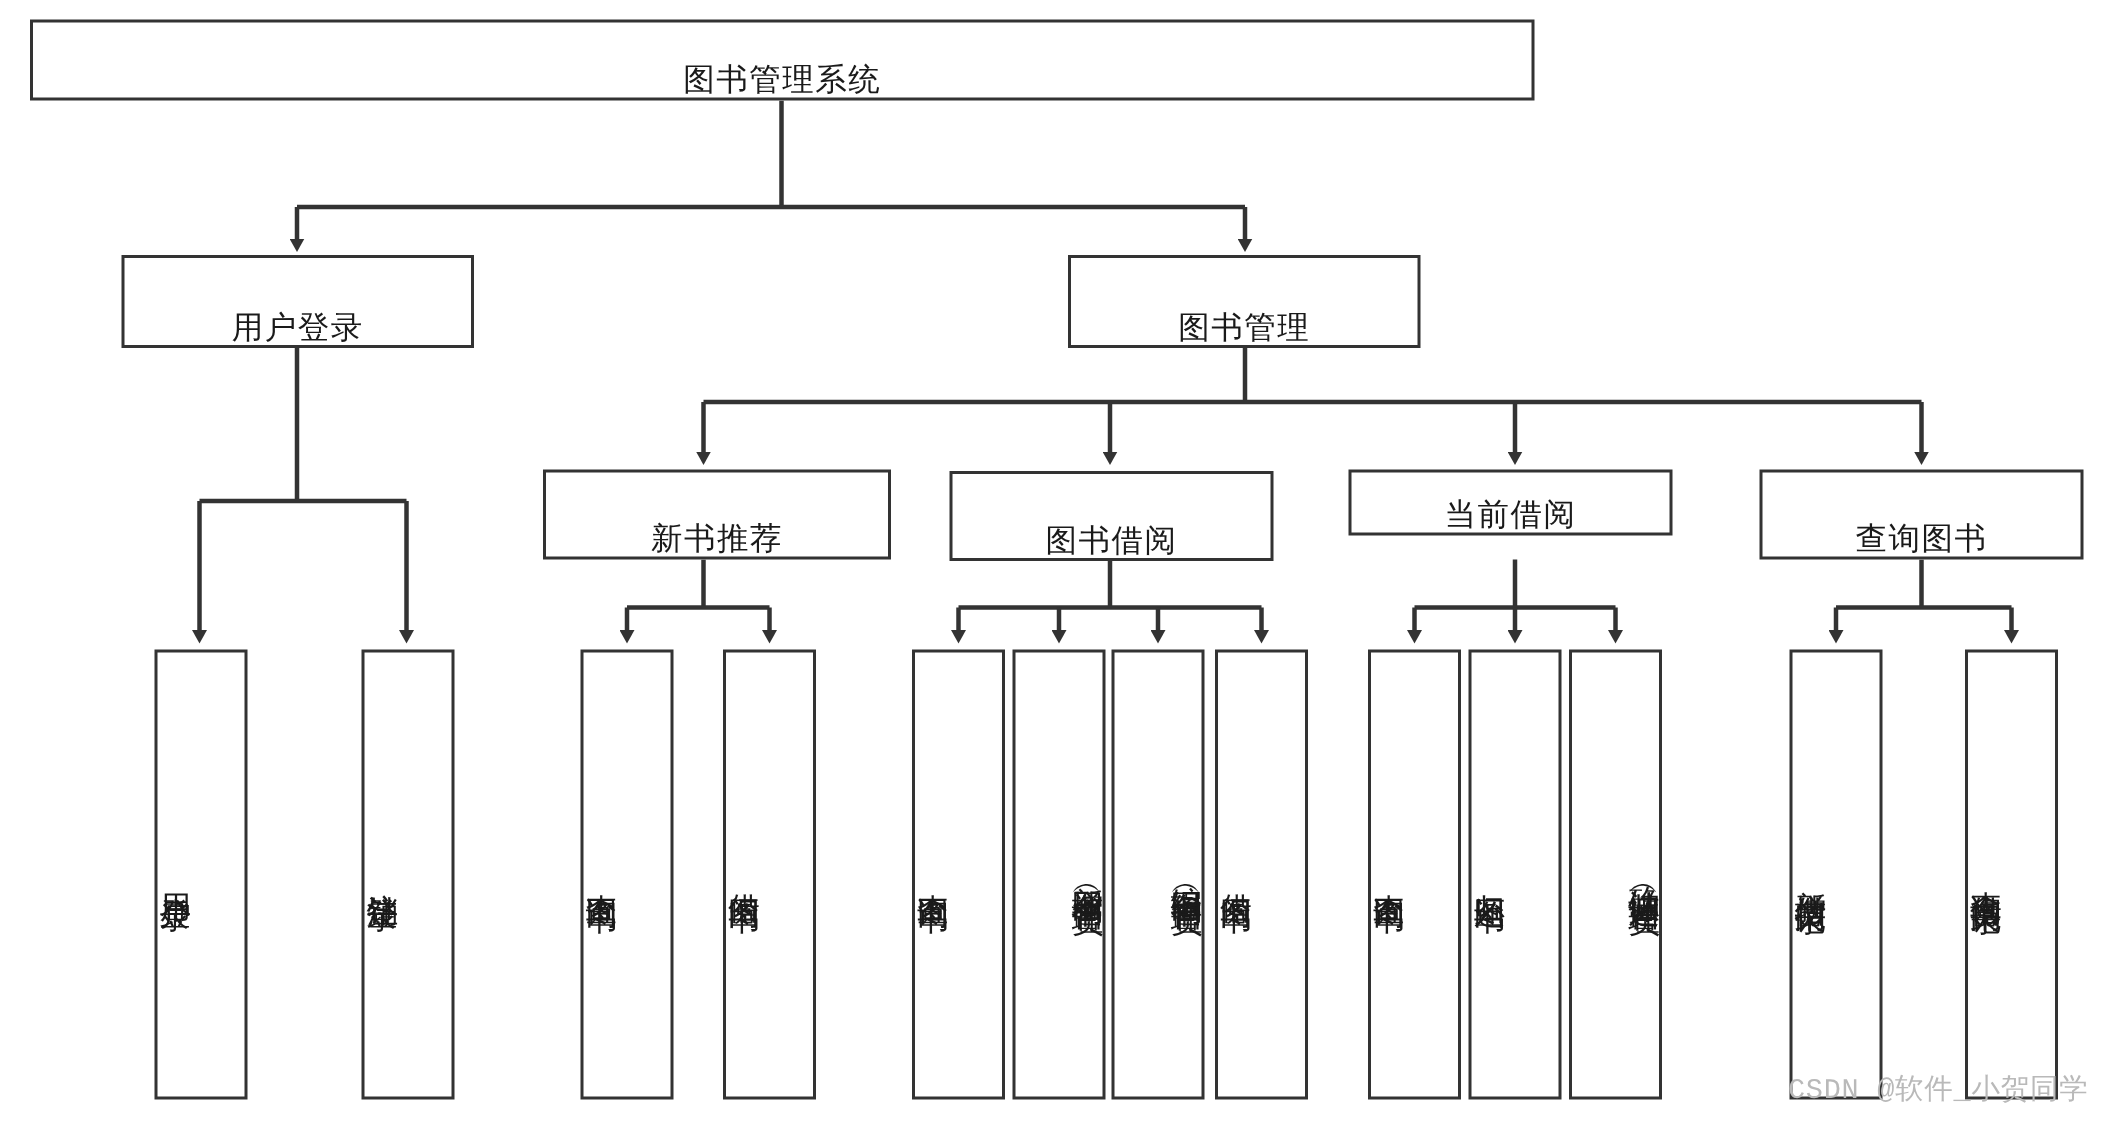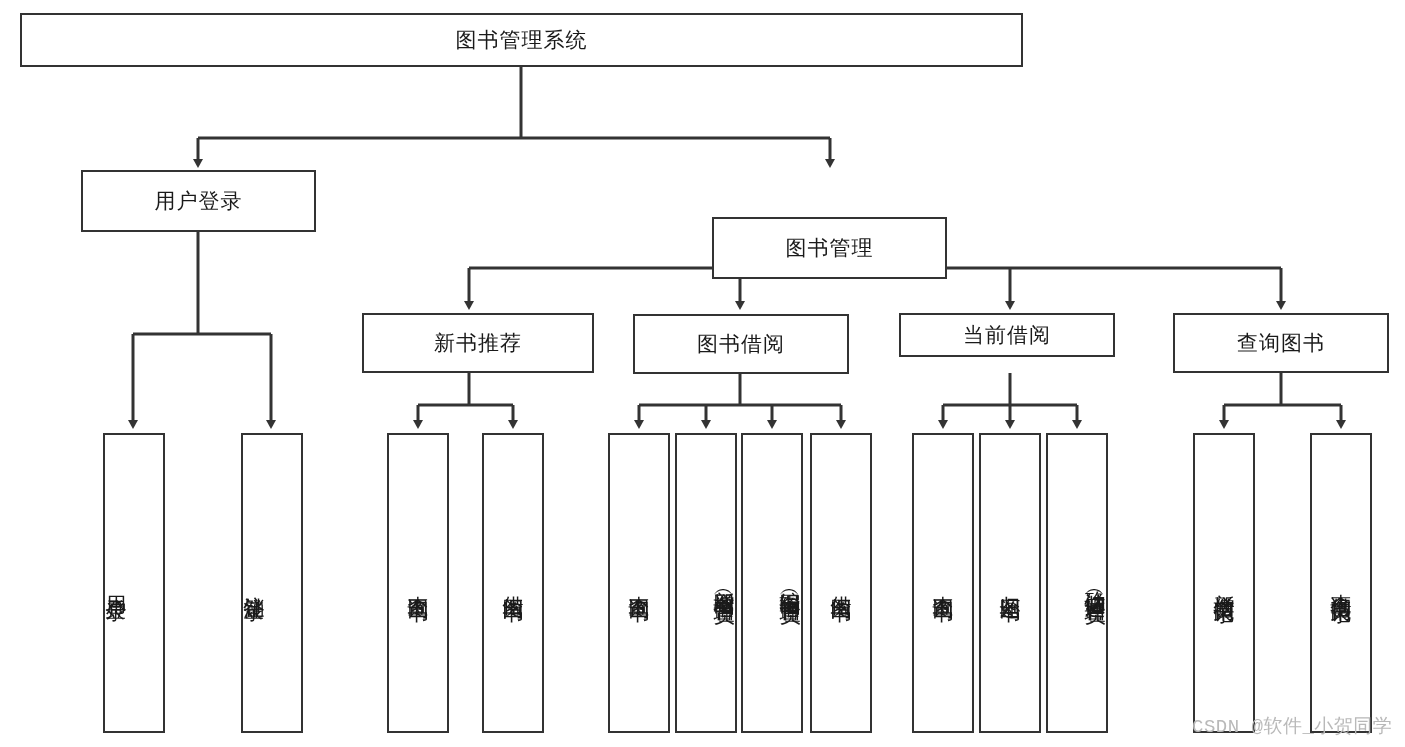--- a/index.html
+++ b/index.html
@@ -31,7 +31,7 @@
     background: #ffffff;
     border: 2px solid #333333;
     display: flex;
-    align-items: center;
+    align-items: flex-end;
     justify-content: center;
     color: #1a1a1a;
   }

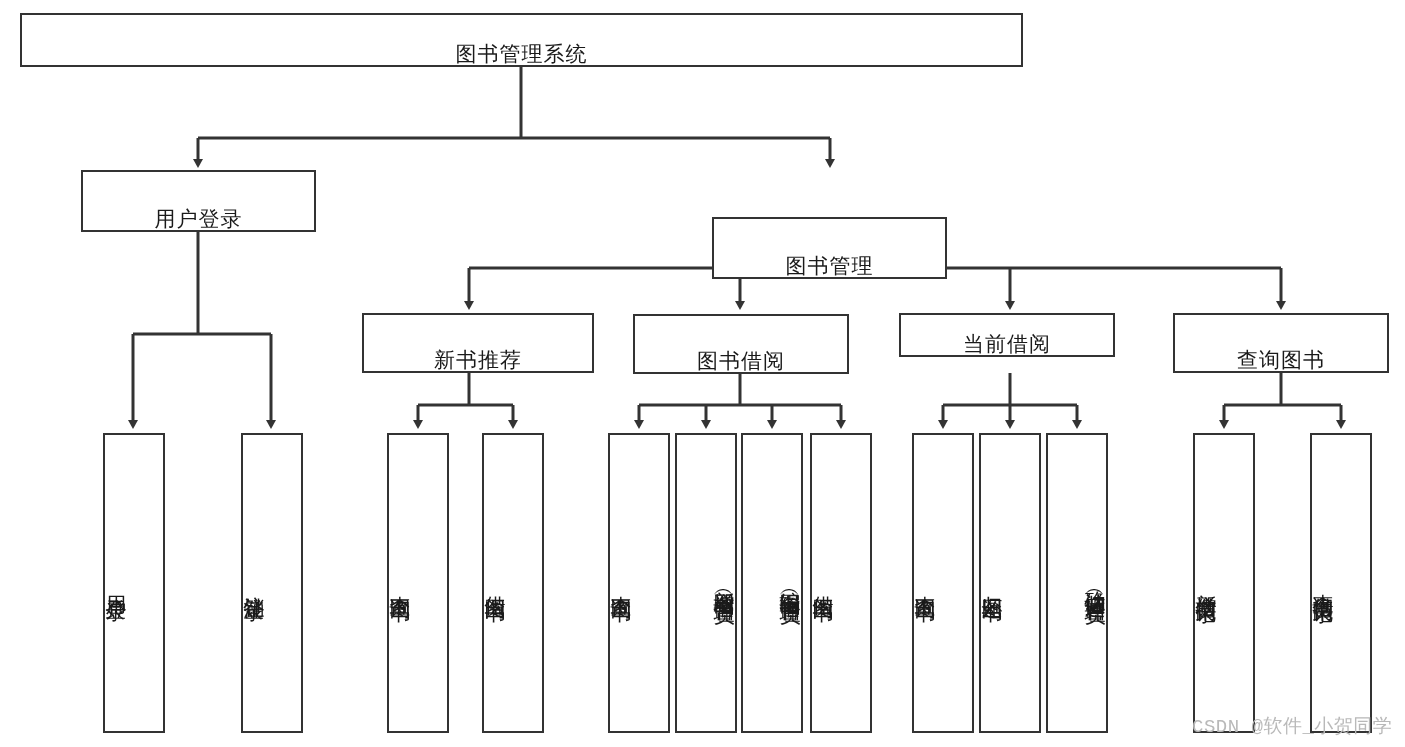--- a/index.html
+++ b/index.html
@@ -132,7 +132,7 @@
   <div class="node node-h" style="left:81px; top:170px; width:235px; height:62px;">
     <span>用户登录</span>
   </div>
-  <div class="node node-h" style="left:712px; top:170px; width:235px; height:62px;margin-top:47px;">
+  <div class="node node-h" style="left:712px; top:170px; width:235px; height:62px;">
     <span>图书管理</span>
   </div>
 

